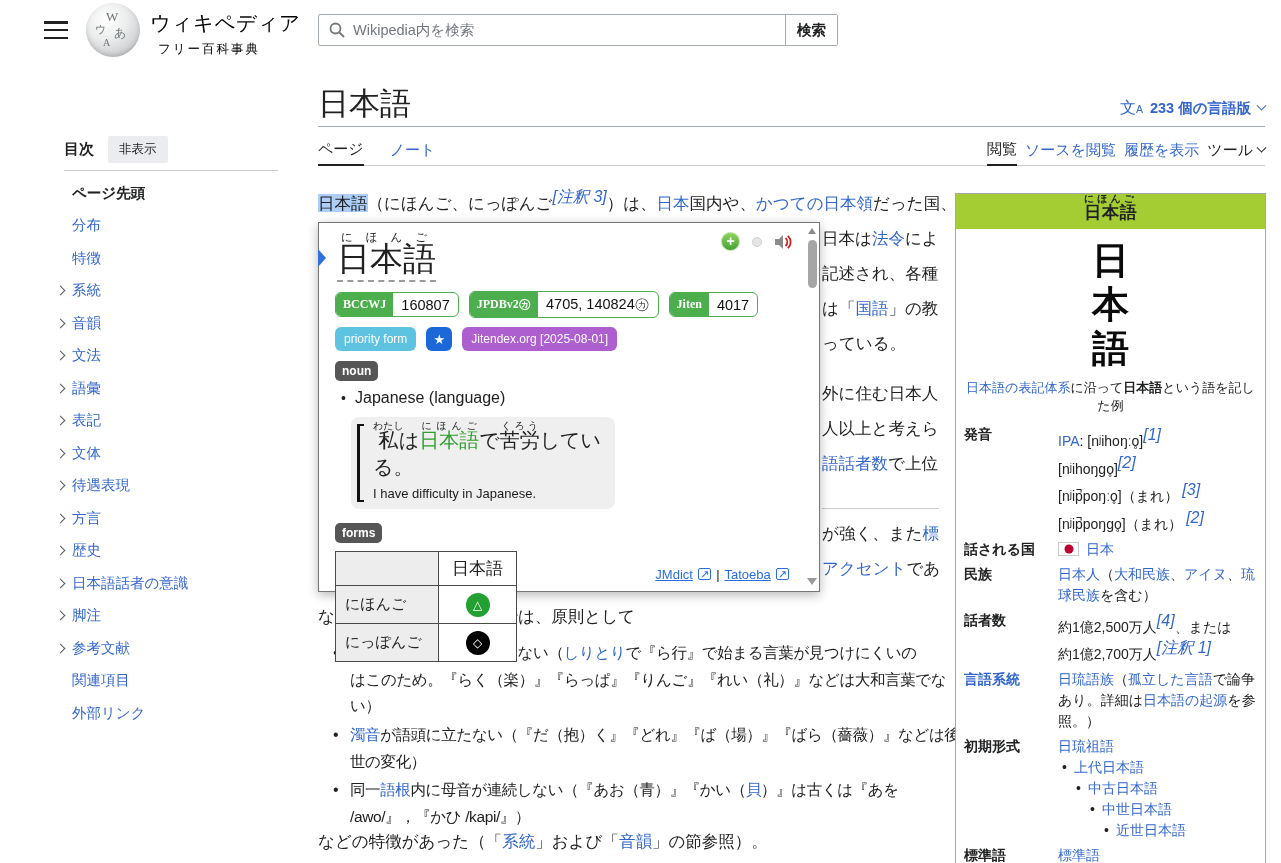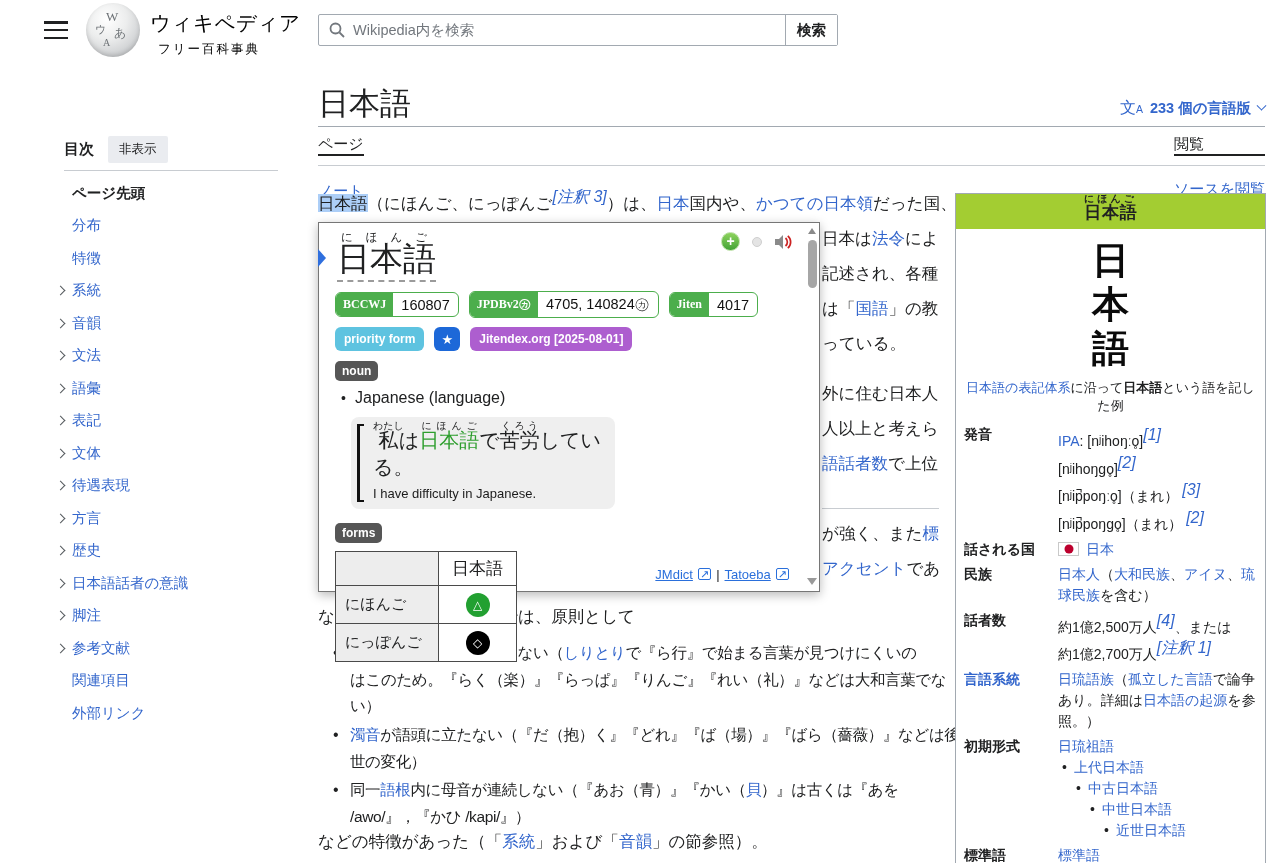--- a/index.html
+++ b/index.html
@@ -45,7 +45,7 @@
     border-bottom:1.8px solid currentColor; transform:rotate(45deg) translate(-2px,-2px); }
   .tabs { position:absolute; left:318px; top:135px; width:947px; height:31px; border-bottom:1px solid #c8ccd1;
     display:flex; justify-content:space-between; }
-  .tabgroup { display:flex; gap:26px;flex-direction:column; }
+  .tabgroup { display:flex; gap:26px; }
   .tabgroup.right { gap:24px; }
   .tab { font-size:15px; color:#3366cc; display:flex; align-items:center; gap:5px; cursor:pointer; height:31px; }
   .tab.dark { color:#202122; }

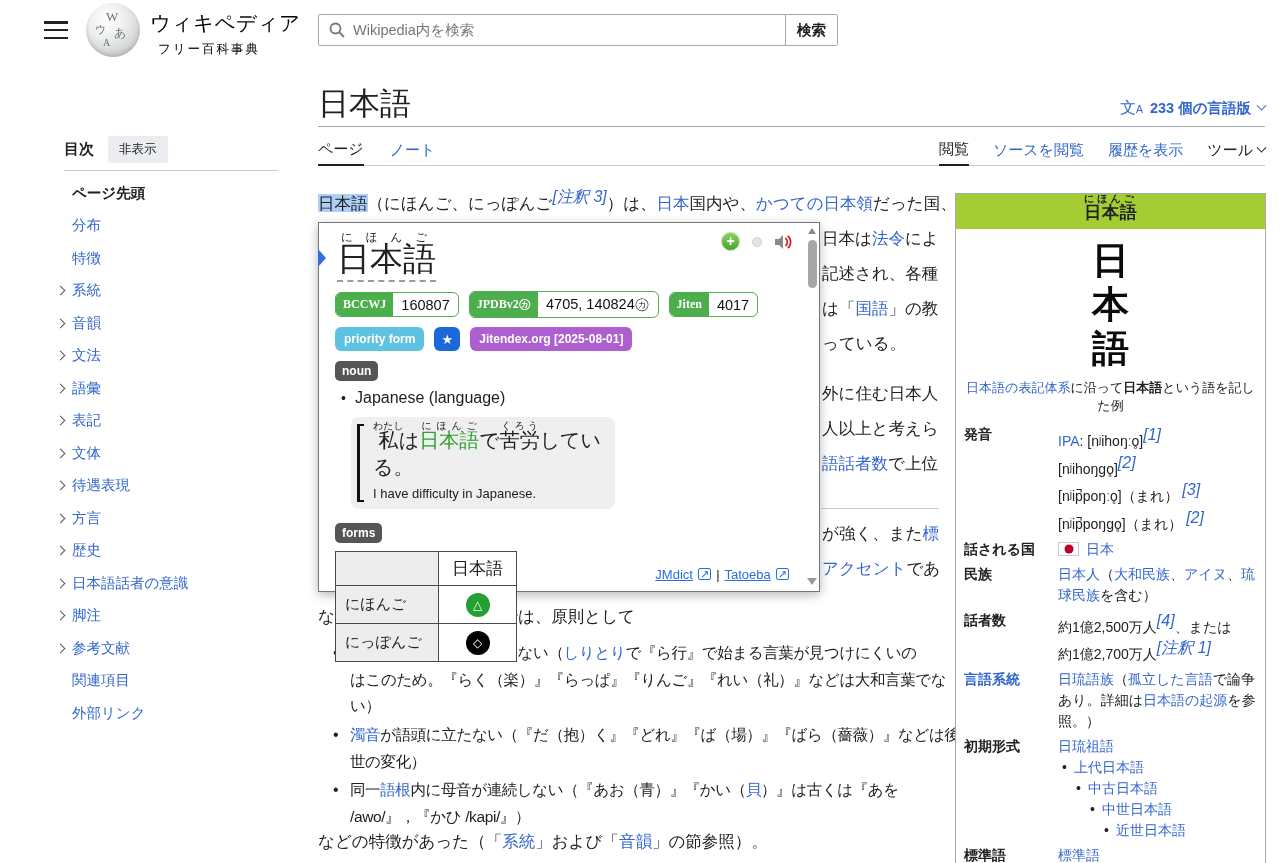--- a/index.html
+++ b/index.html
@@ -46,7 +46,7 @@
   .tabs { position:absolute; left:318px; top:135px; width:947px; height:31px; border-bottom:1px solid #c8ccd1;
     display:flex; justify-content:space-between; }
   .tabgroup { display:flex; gap:26px; }
-  .tabgroup.right { gap:24px; }
+  .tabgroup.right { gap:8px; }
   .tab { font-size:15px; color:#3366cc; display:flex; align-items:center; gap:5px; cursor:pointer; height:31px; }
   .tab.dark { color:#202122; }
   .tab.active { border-bottom:2.6px solid #202122; color:#202122; }

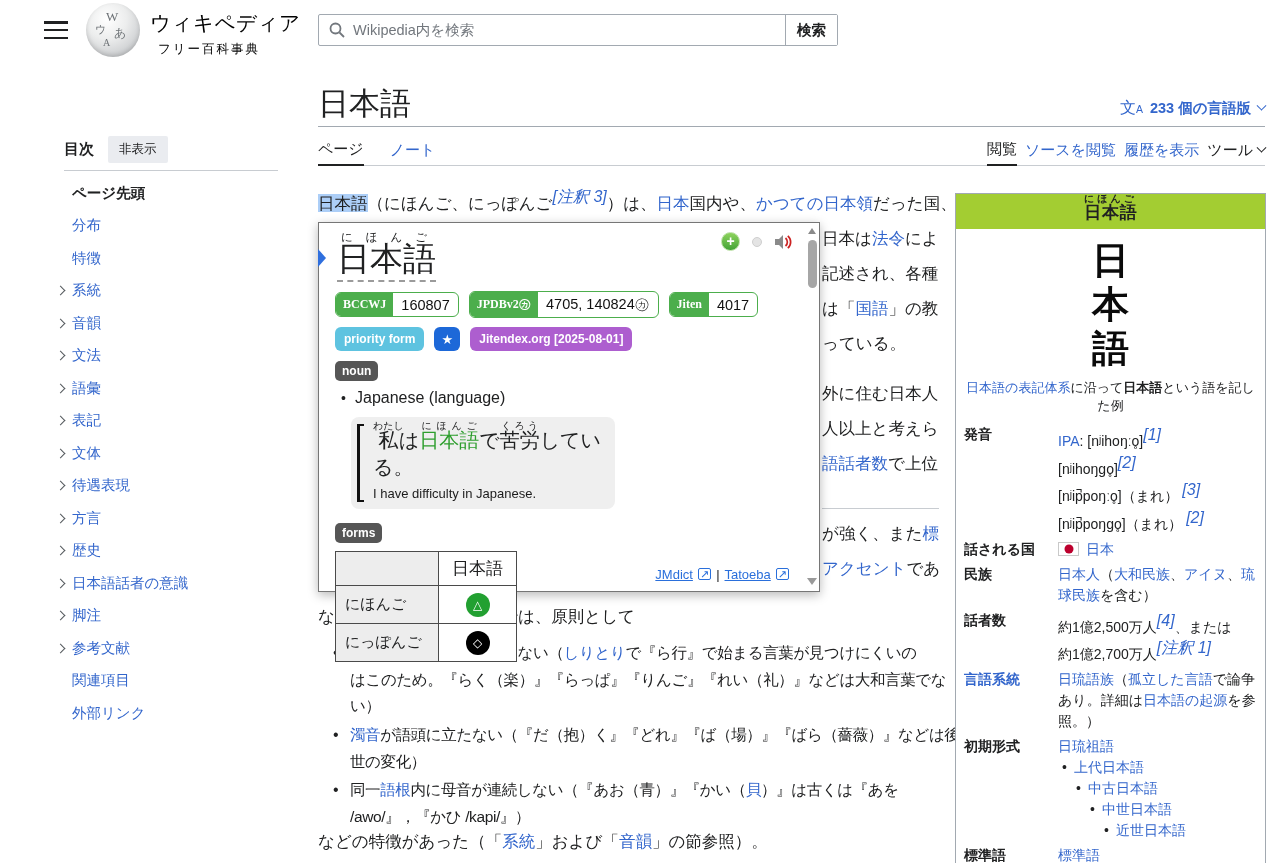--- a/index.html
+++ b/index.html
@@ -102,7 +102,7 @@
   .freq-name { background:#4cae4c; color:#fff; font-weight:bold; font-size:12px; padding:4px 7px;
     display:flex; align-items:center;font-family:Liberation Serif, serif; }
   .freq-val { padding:2px 8px; font-size:14.5px; color:#111; display:flex; align-items:center; }
-  .pill { border-radius:6px; color:#fff; font-weight:bold; font-size:12px; padding:5px 9px; }
+  .pill { border-radius:6px; color:#fff; font-weight:normal; font-size:12px; padding:5px 9px; }
   .pill-cyan { background:#5ec3e0; }
   .pill-purple { background:#ad5ecf; }
   .star-chip { width:26px; height:24px; border-radius:6px; background:#1d68d8; color:#fff; font-size:13px;

